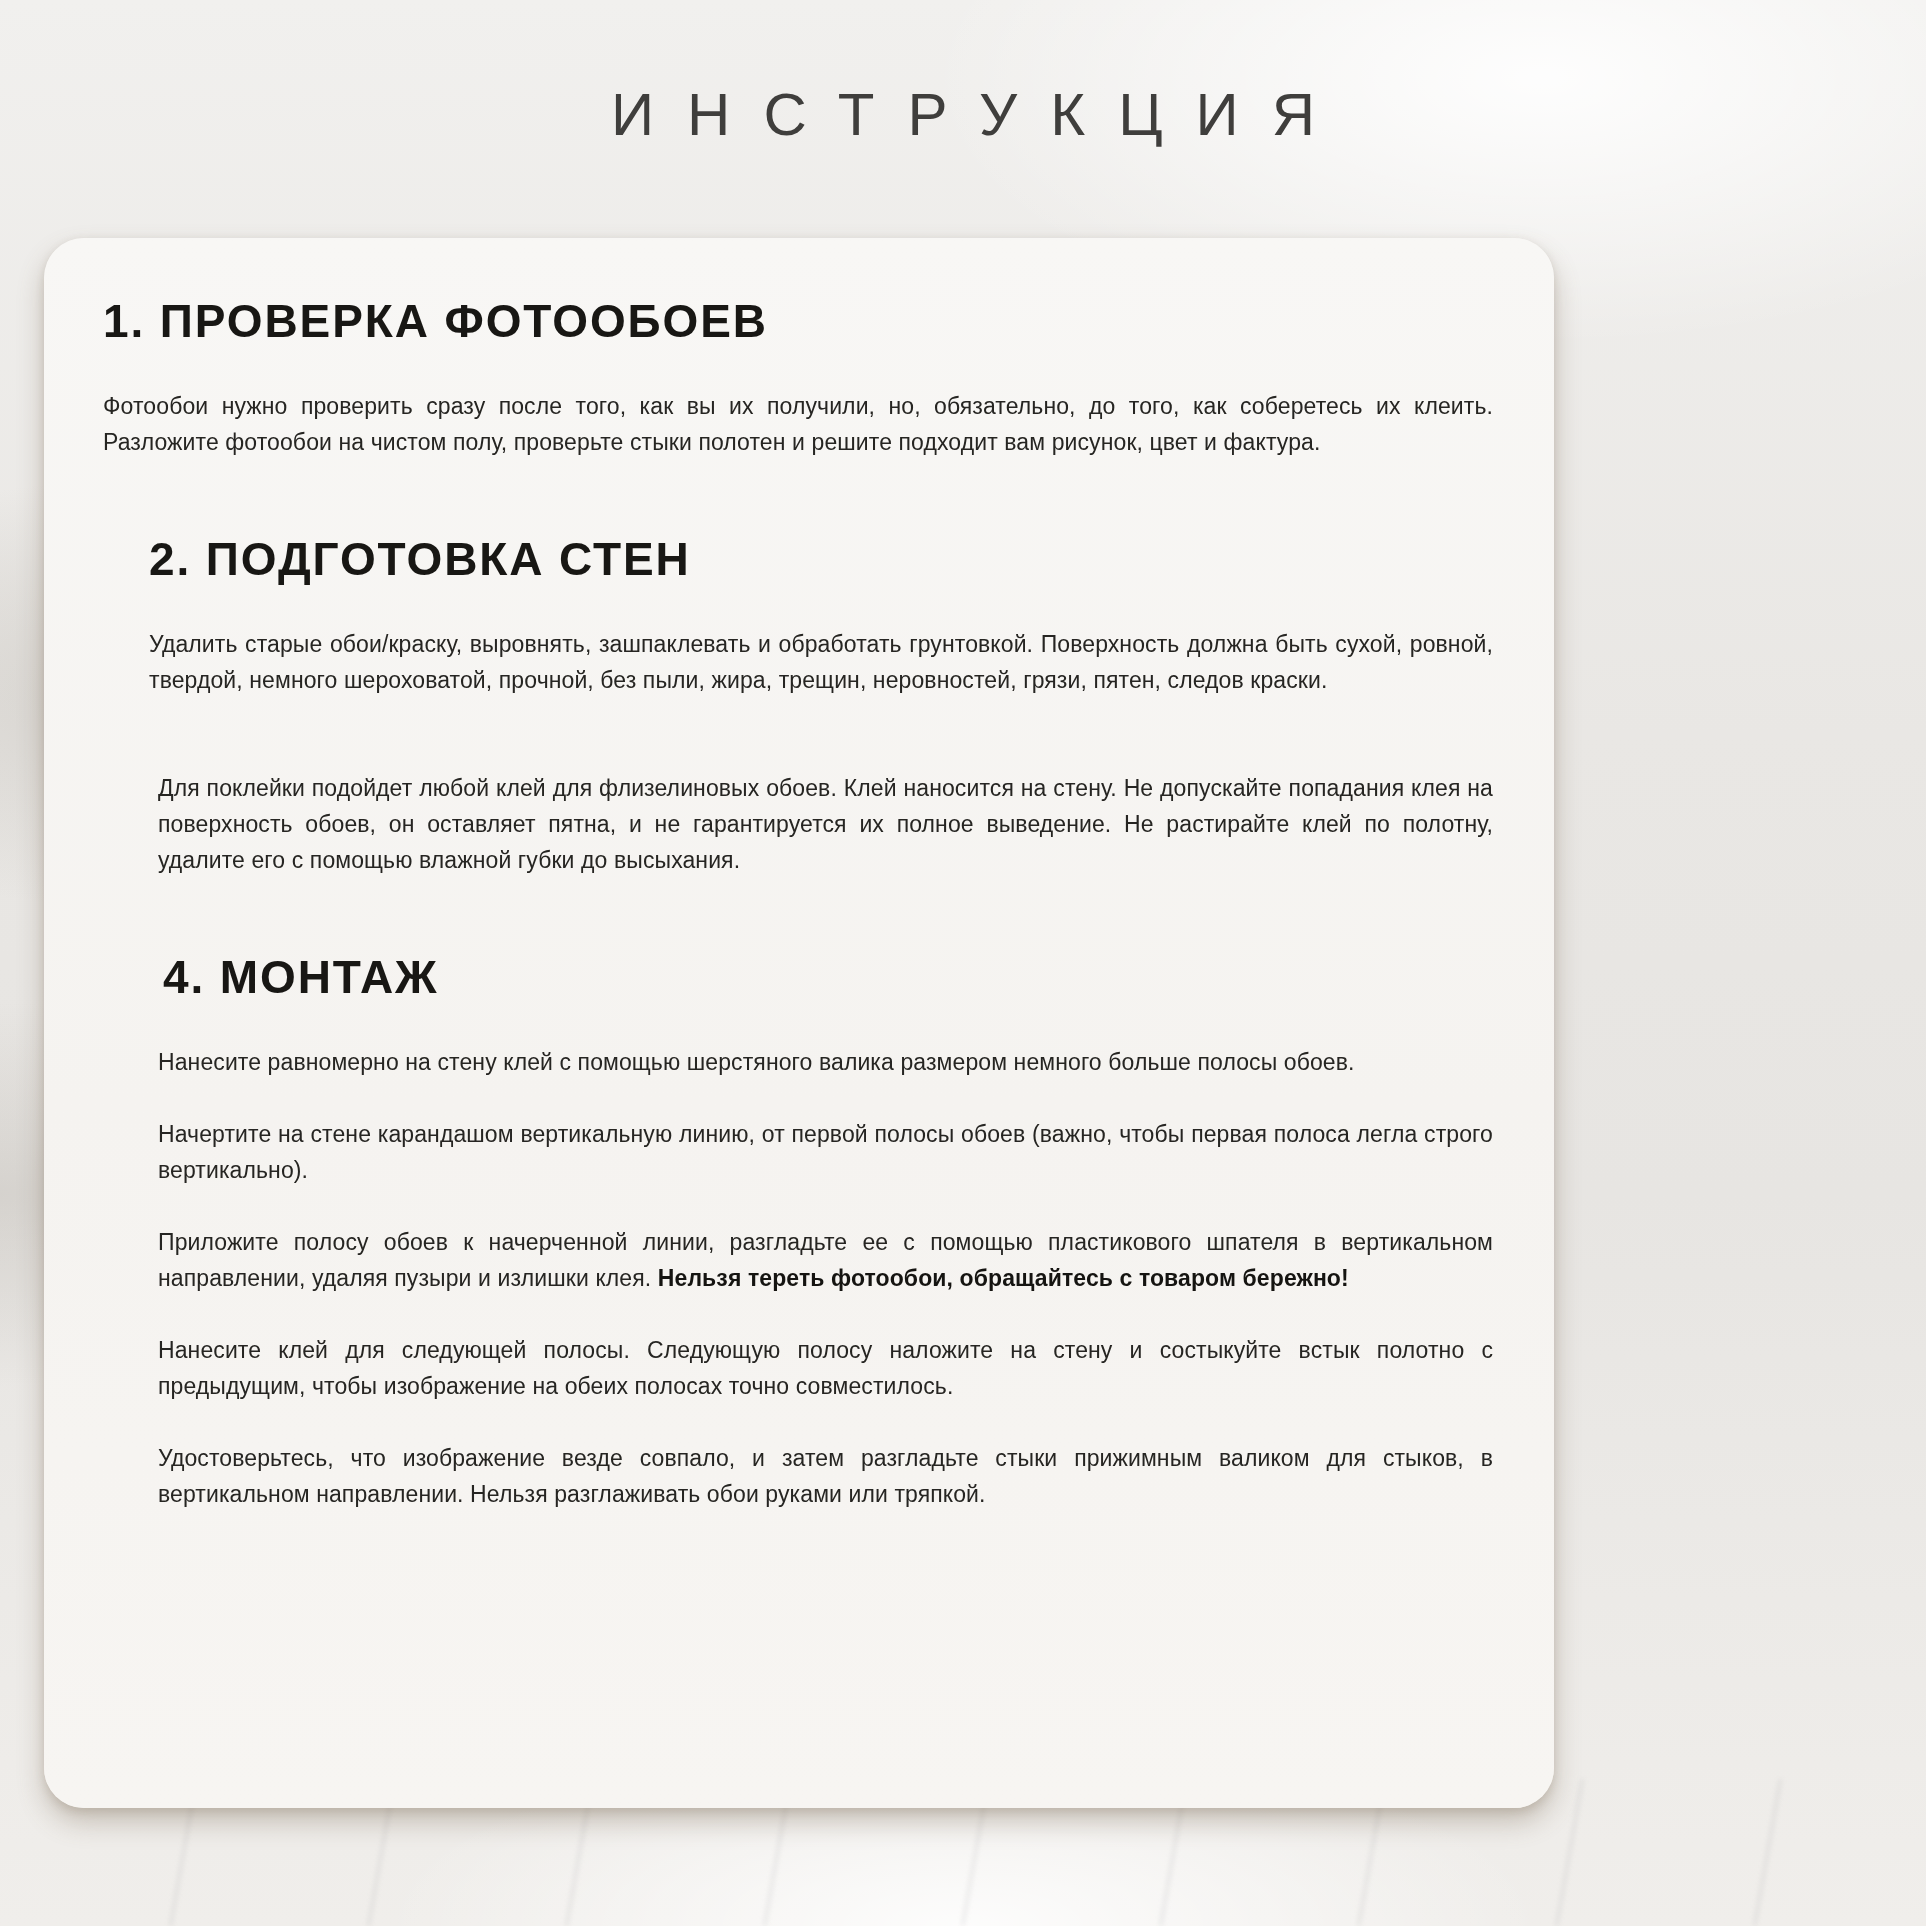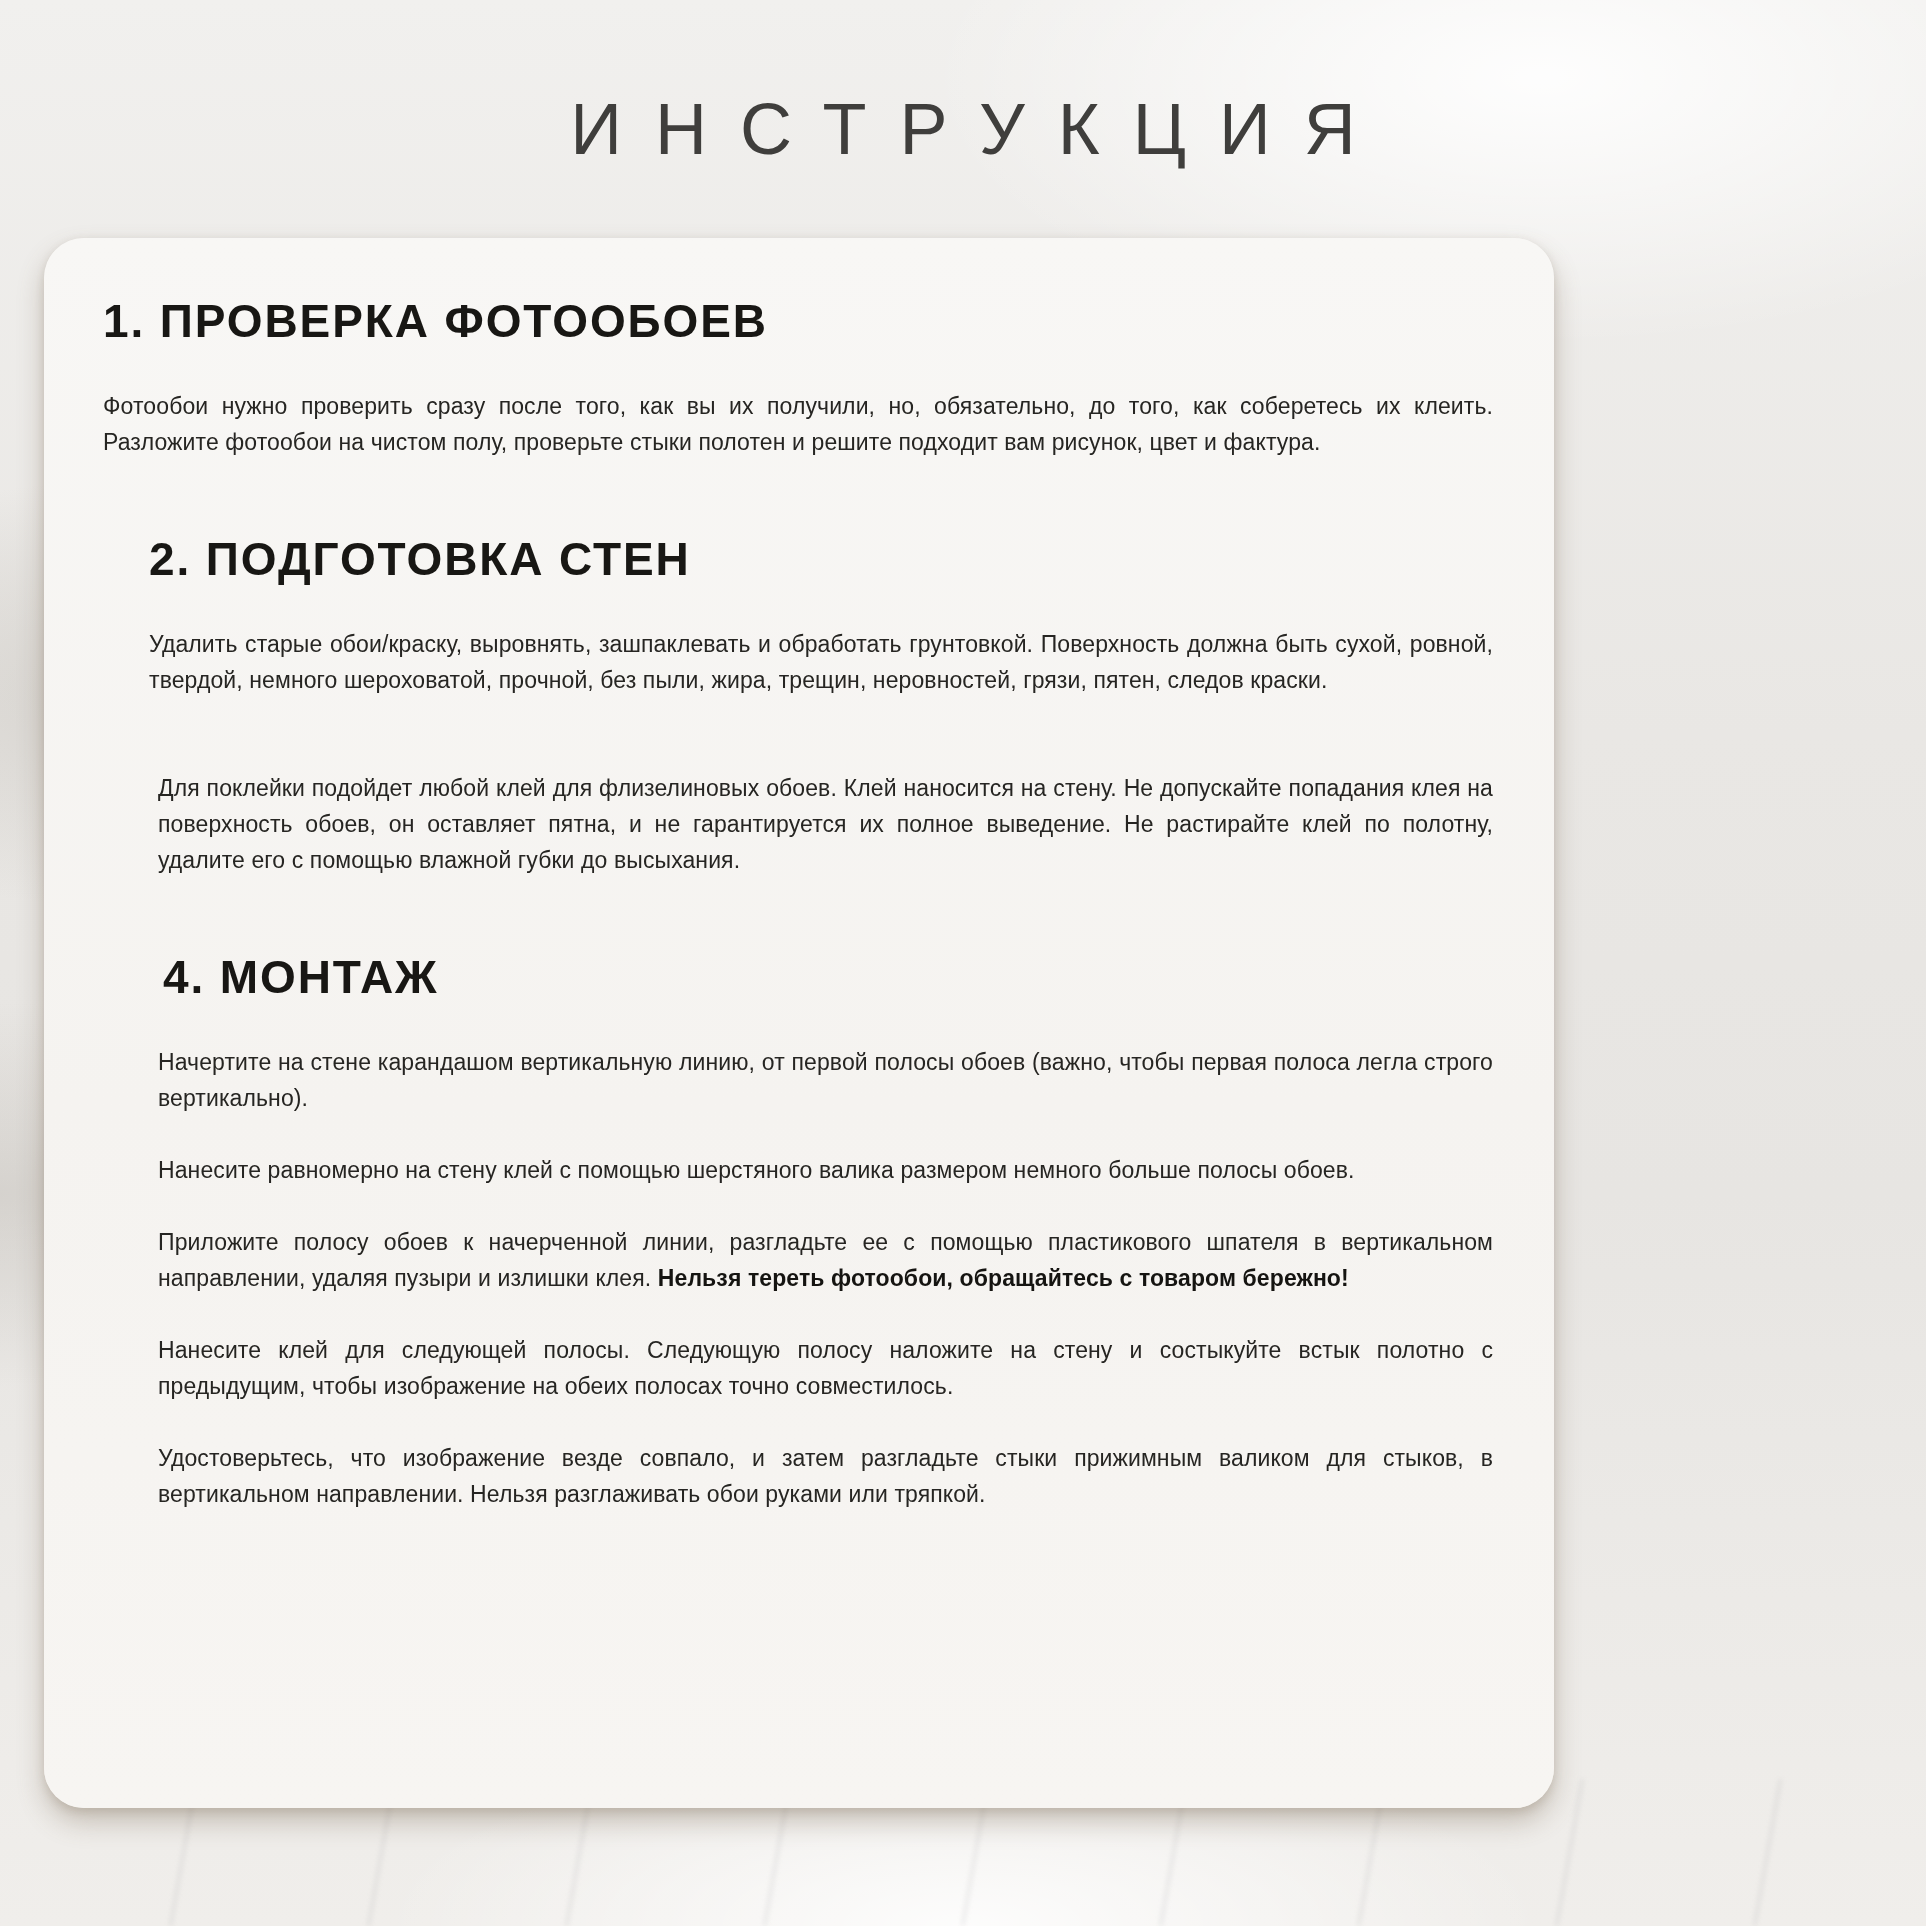--- a/index.html
+++ b/index.html
@@ -28,7 +28,7 @@
     position: absolute;
     top: 40px; left: 0; right: 0;
     text-align: center;
-    font-size: 72px;
+    font-size: 60px;
     font-weight: 400;
     color: #3f3e3c;
     letter-spacing: 33px;

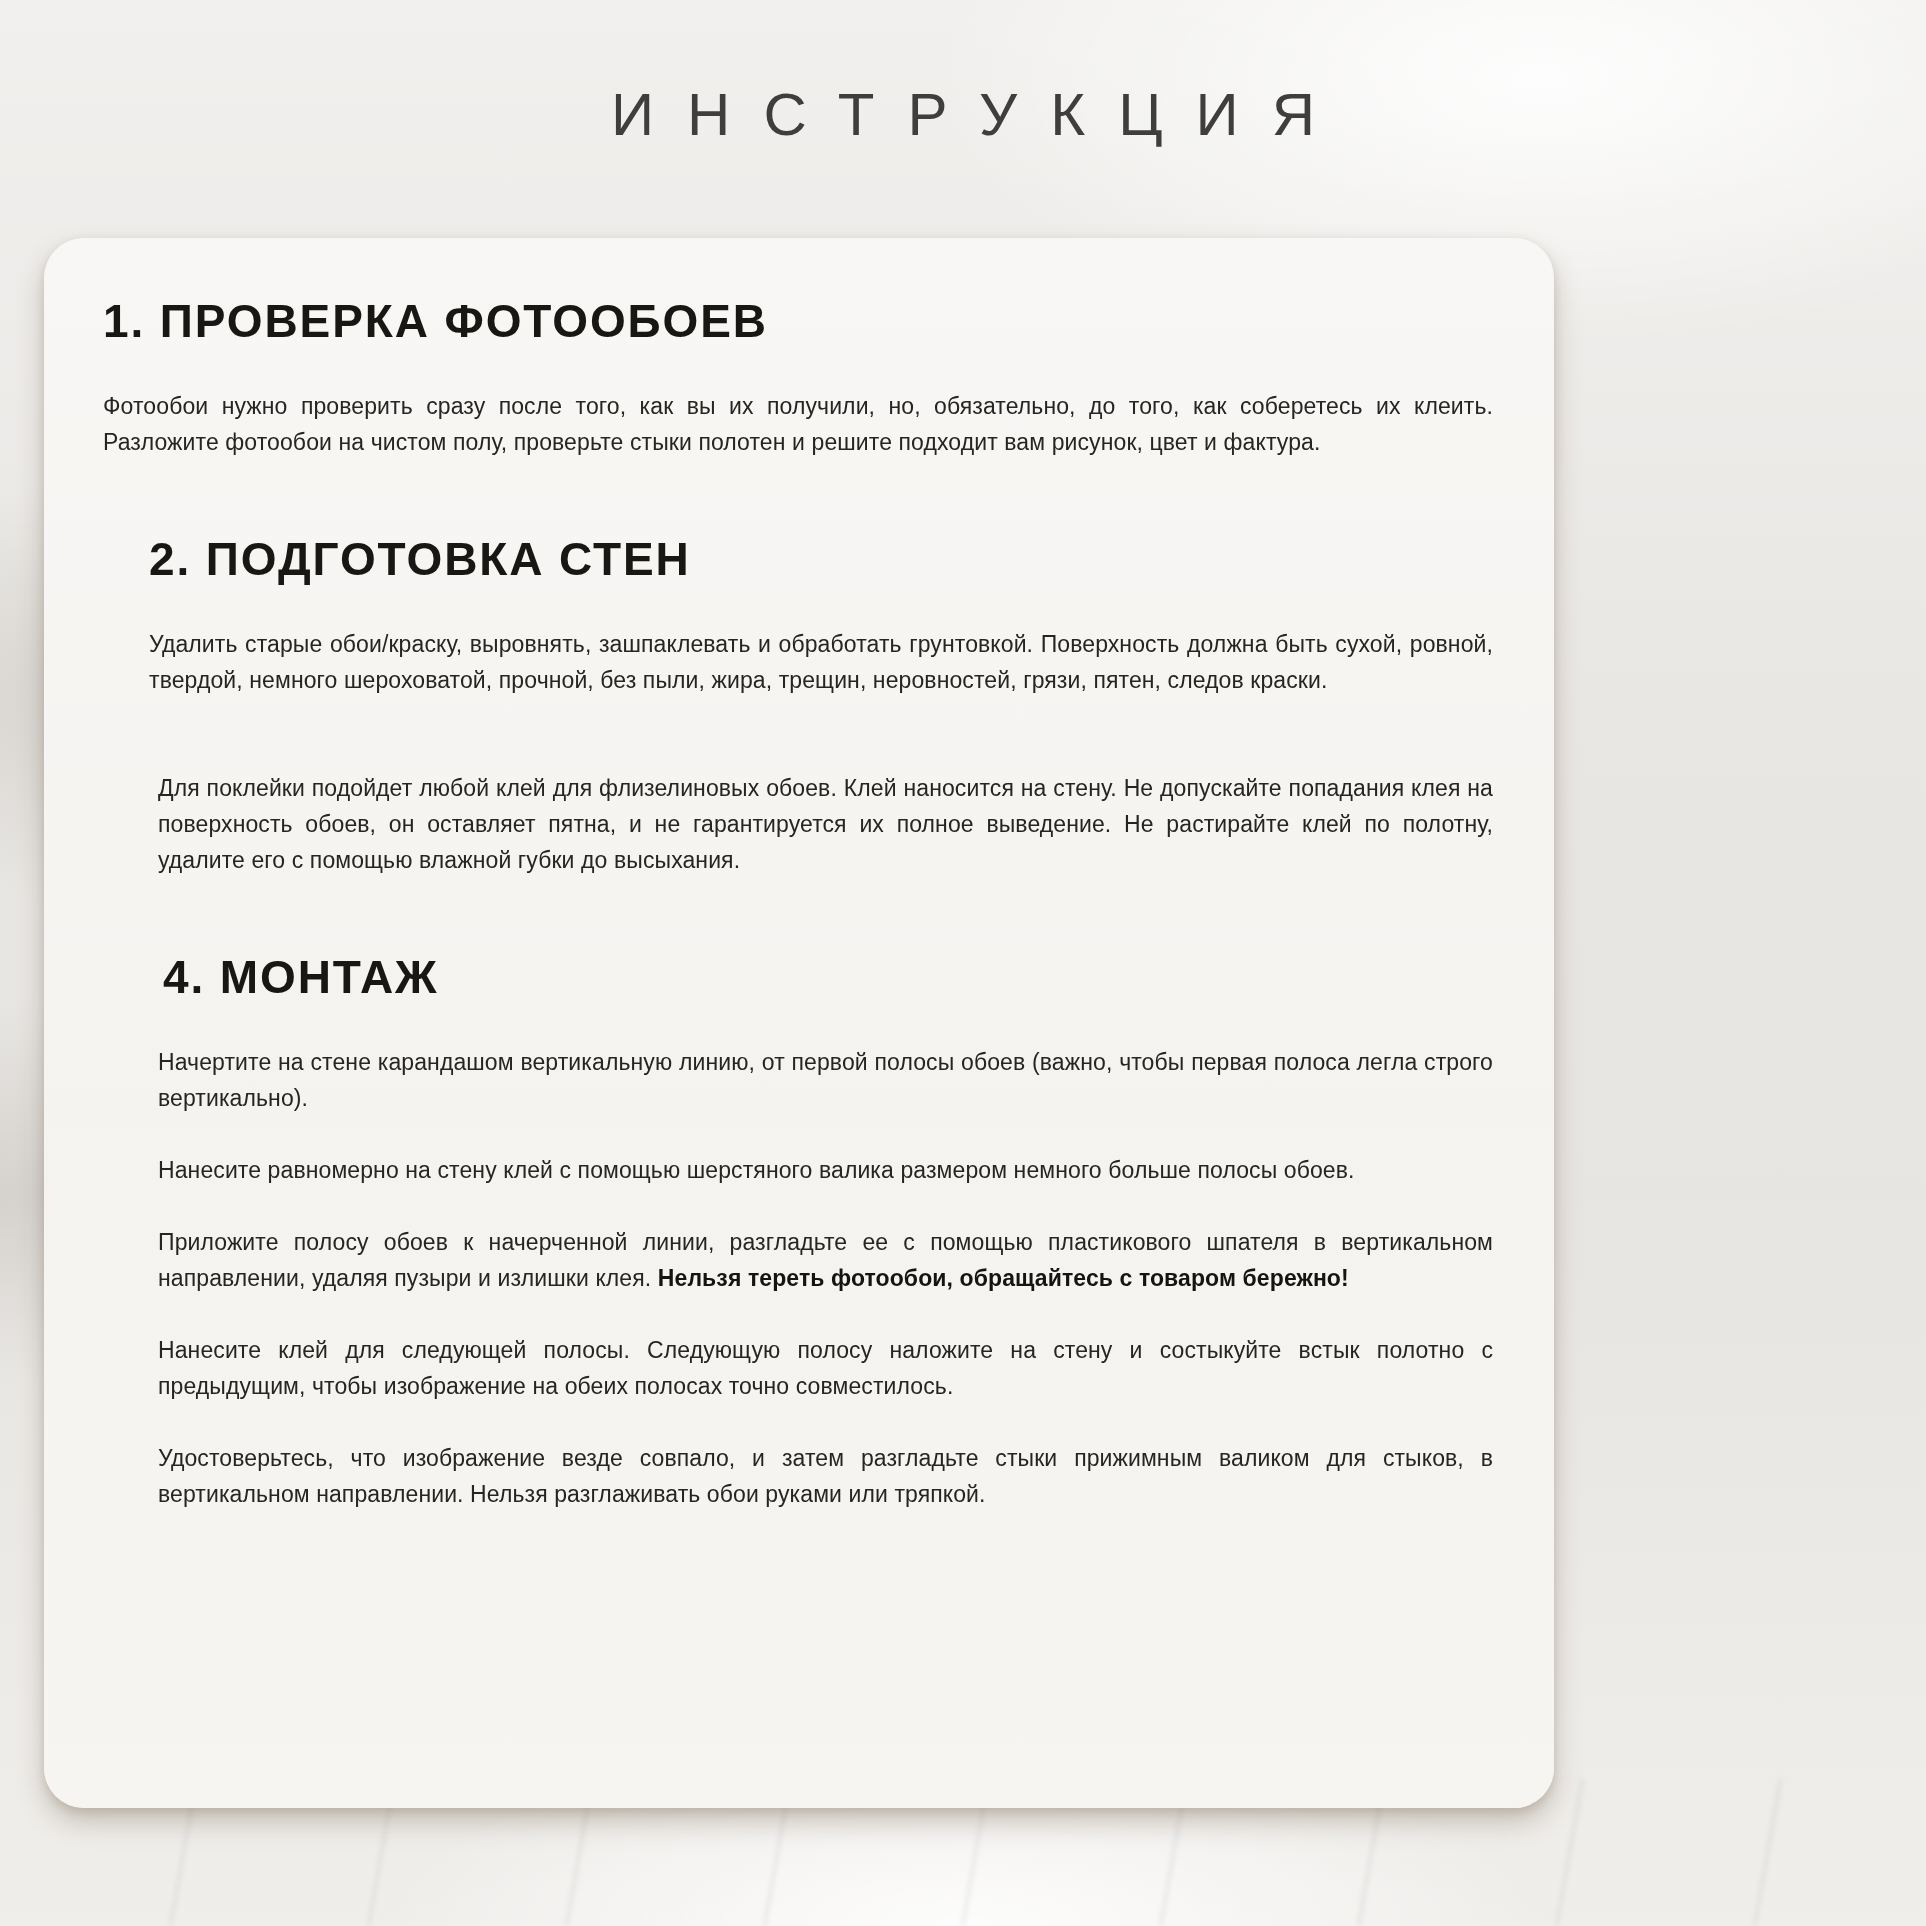--- a/index.html
+++ b/index.html
@@ -93,8 +93,8 @@
 
   <div class="section indent">
     <h2>4. МОНТАЖ</h2>
+    <p>Нанесите равномерно на стену клей с помощью шерстяного валика размером немного больше полосы обоев.</p>
     <p>Начертите на стене карандашом вертикальную линию, от первой полосы обоев (важно, чтобы первая полоса легла строго вертикально).</p>
-    <p>Нанесите равномерно на стену клей с помощью шерстяного валика размером немного больше полосы обоев.</p>
     <p><span>Приложите полосу обоев к начерченной линии, разгладьте ее с помощью пластикового шпателя в вертикальном направлении, удаляя пузыри и излишки клея. </span><span class="bold">Нельзя тереть фотообои, обращайтесь с товаром бережно!</span></p>
     <p>Нанесите клей для следующей полосы. Следующую полосу наложите на стену и состыкуйте встык полотно с предыдущим, чтобы изображение на обеих полосах точно совместилось.</p>
     <p>Удостоверьтесь, что изображение везде совпало, и затем разгладьте стыки прижимным валиком для стыков, в вертикальном направлении. Нельзя разглаживать обои руками или тряпкой.</p>

